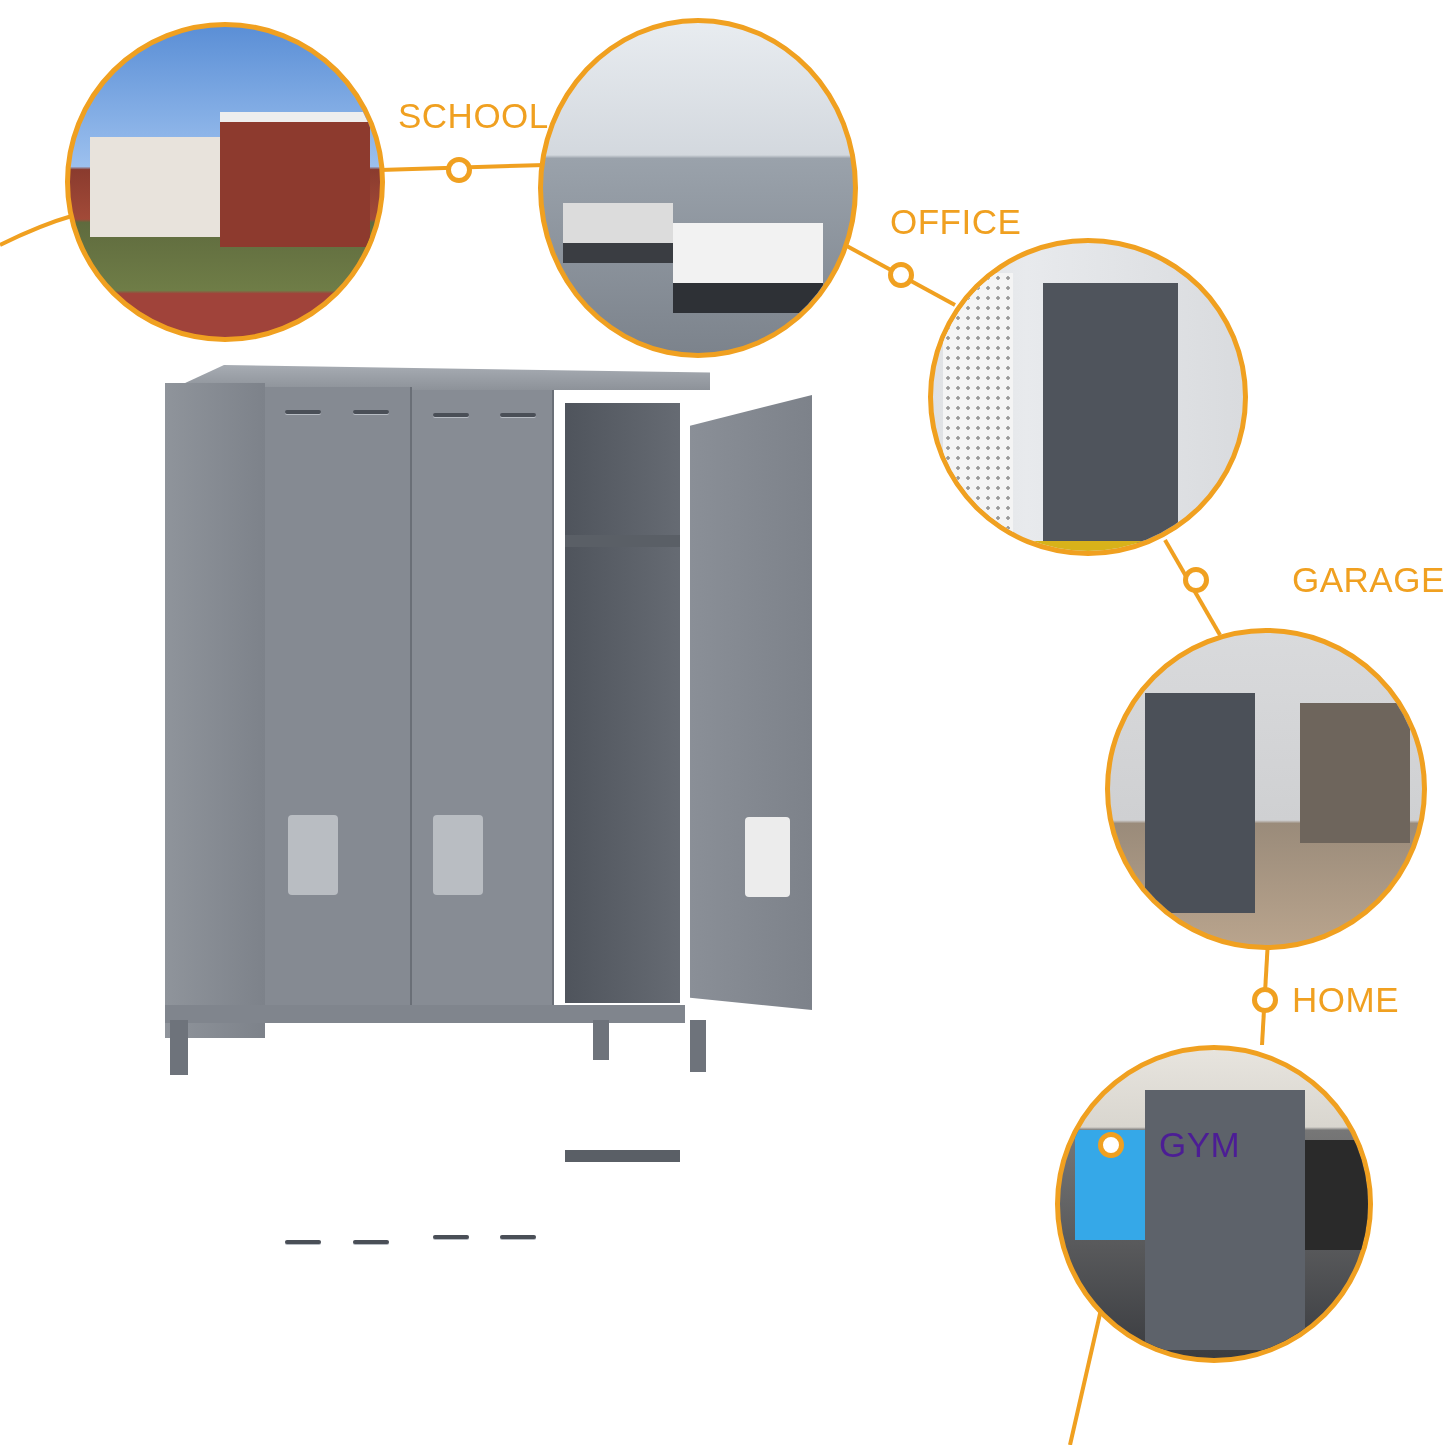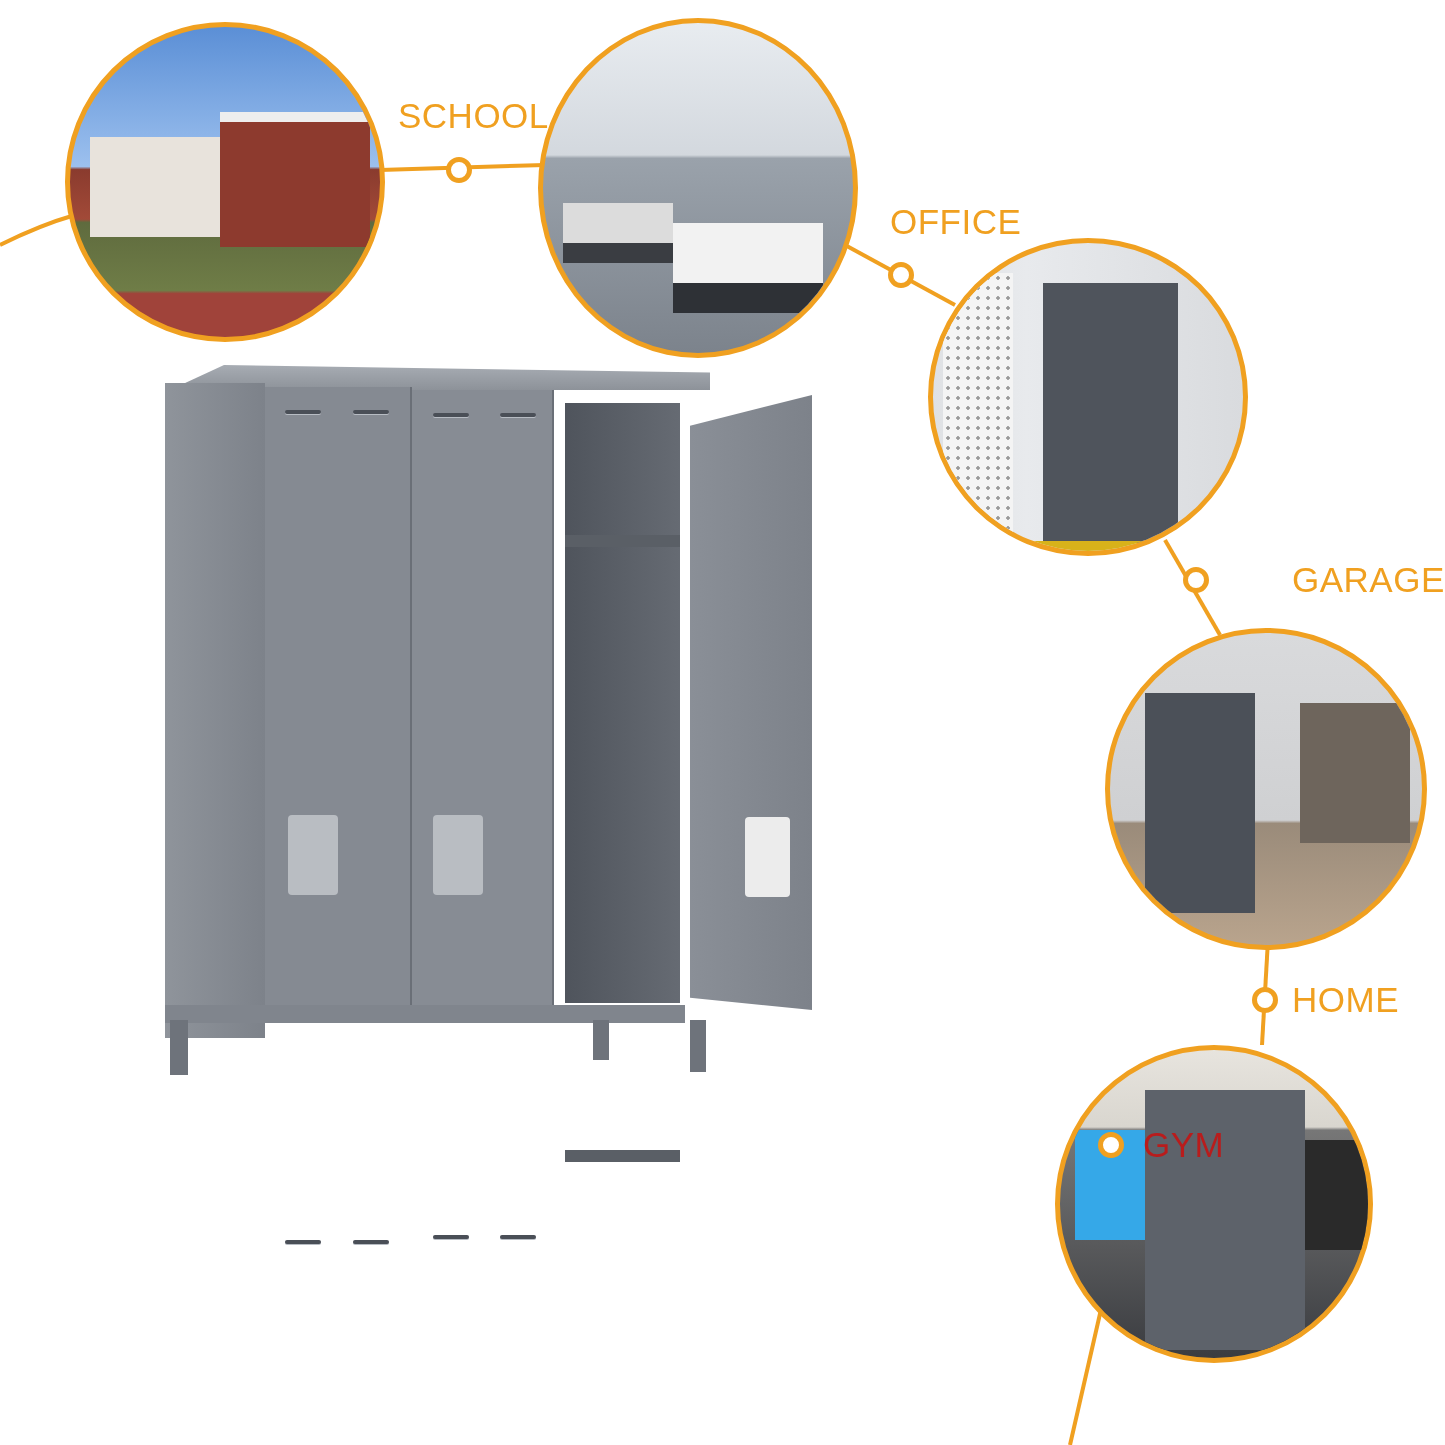--- a/index.html
+++ b/index.html
@@ -6,7 +6,7 @@
   body{width:1445px;height:1445px;position:relative;overflow:hidden;font-family:"Liberation Sans",sans-serif;}
   .abs{position:absolute;}
   .label{position:absolute;color:#f0a020;font-size:35px;letter-spacing:0.5px;}
-  .label.gym{color:#b91c1c;}
+  .label.gym{color:#4c1d95;margin-left:16px;}
   .node{position:absolute;width:16px;height:16px;border:5px solid #f0a020;border-radius:50%;background:#fff;}
   .scene{position:absolute;border:5px solid #f0a020;border-radius:50%;overflow:hidden;box-sizing:border-box;}
   svg.lines{position:absolute;left:0;top:0;}

